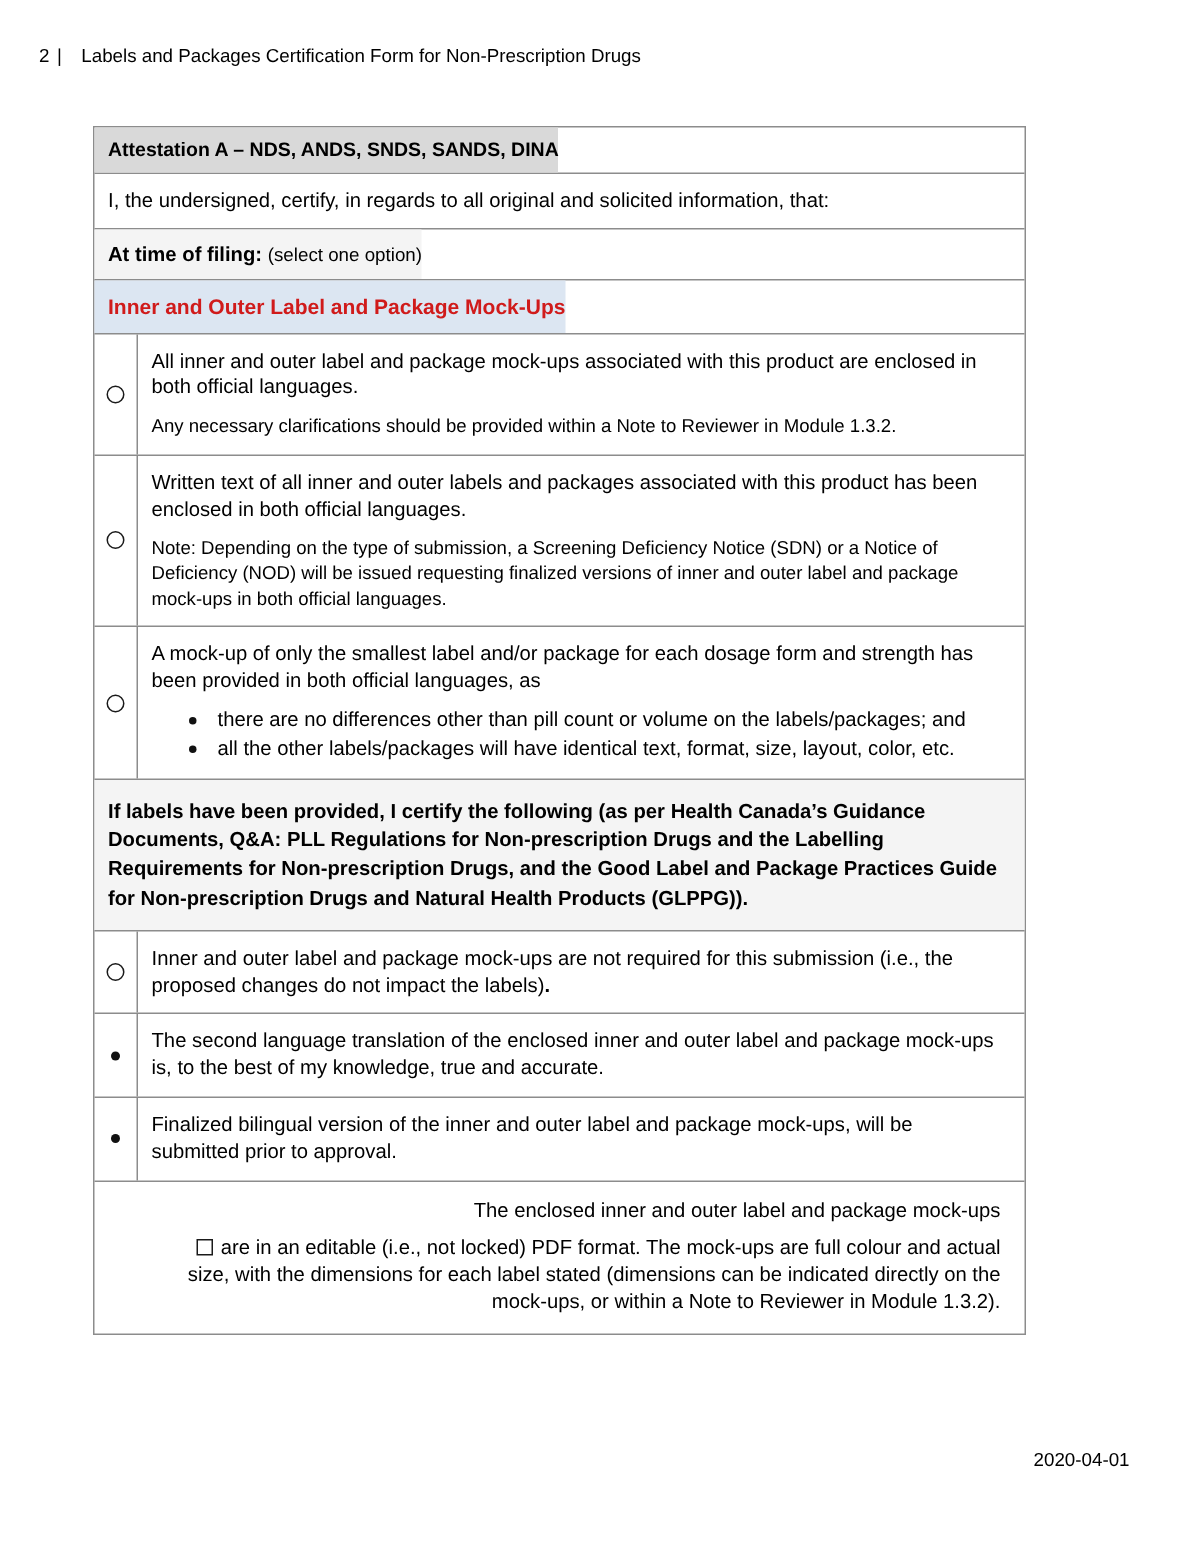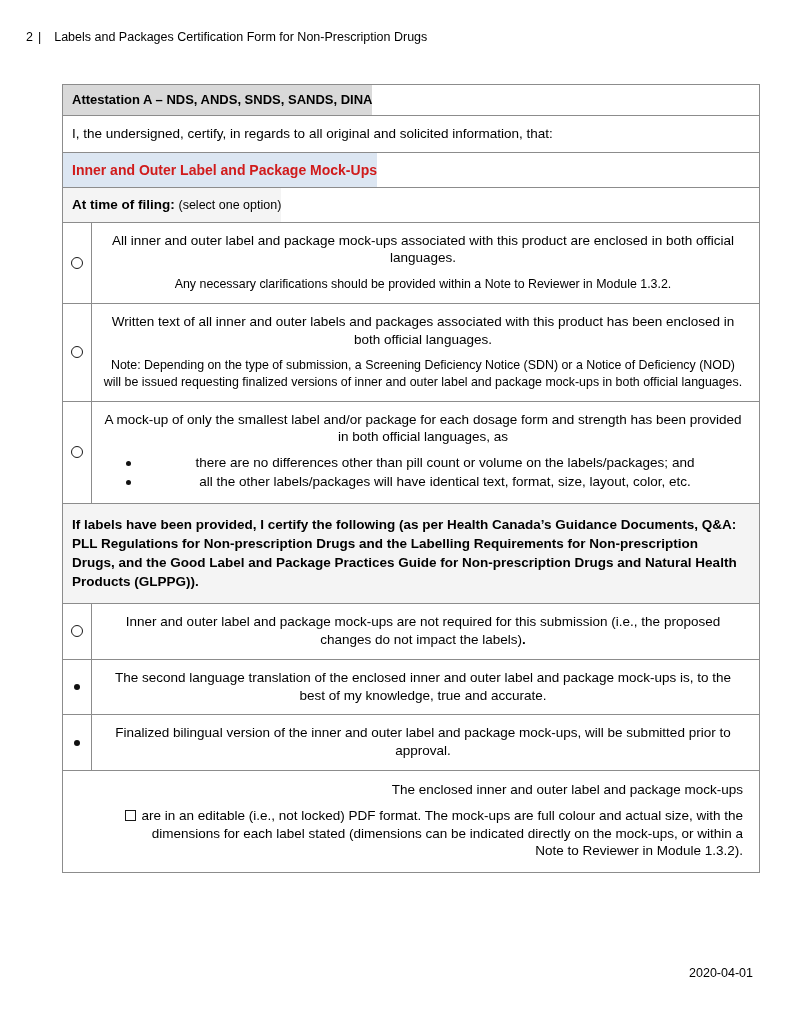--- a/index.html
+++ b/index.html
@@ -43,7 +43,7 @@
     position: absolute;
     top: 84px;
     left: 62px;
-    width: 698px;
+    width: 622px;
     border: 1px solid #8c8c8c;
     border-collapse: collapse;
     box-sizing: border-box;

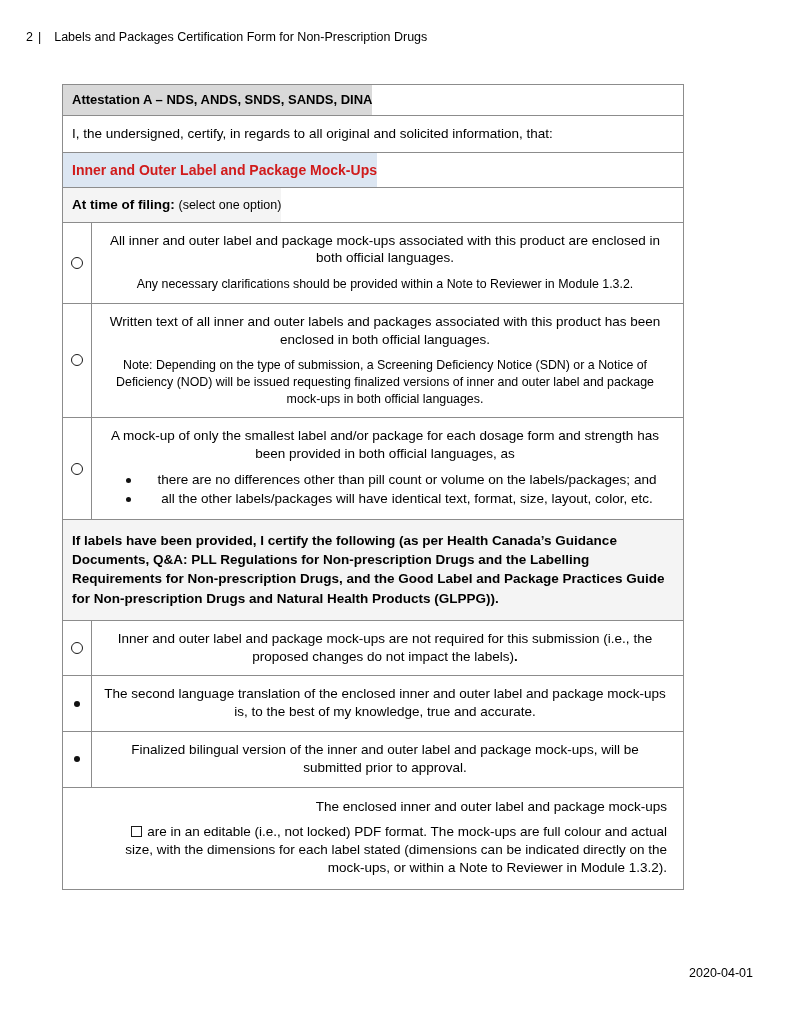--- a/index.html
+++ b/index.html
@@ -228,14 +228,14 @@
     </div>
 
     <div class="row">
-      <div class="row-section">Inner and Outer Label and Package Mock-Ups</div>
-    </div>
-
-    <div class="row">
       <div class="row-subheading">
         <span class="sh-strong">At time of filing:</span>
         <span class="sh-note">(select one option)</span>
       </div>
+    </div>
+
+    <div class="row">
+      <div class="row-section">Inner and Outer Label and Package Mock-Ups</div>
     </div>
 
     <div class="row opt-row">

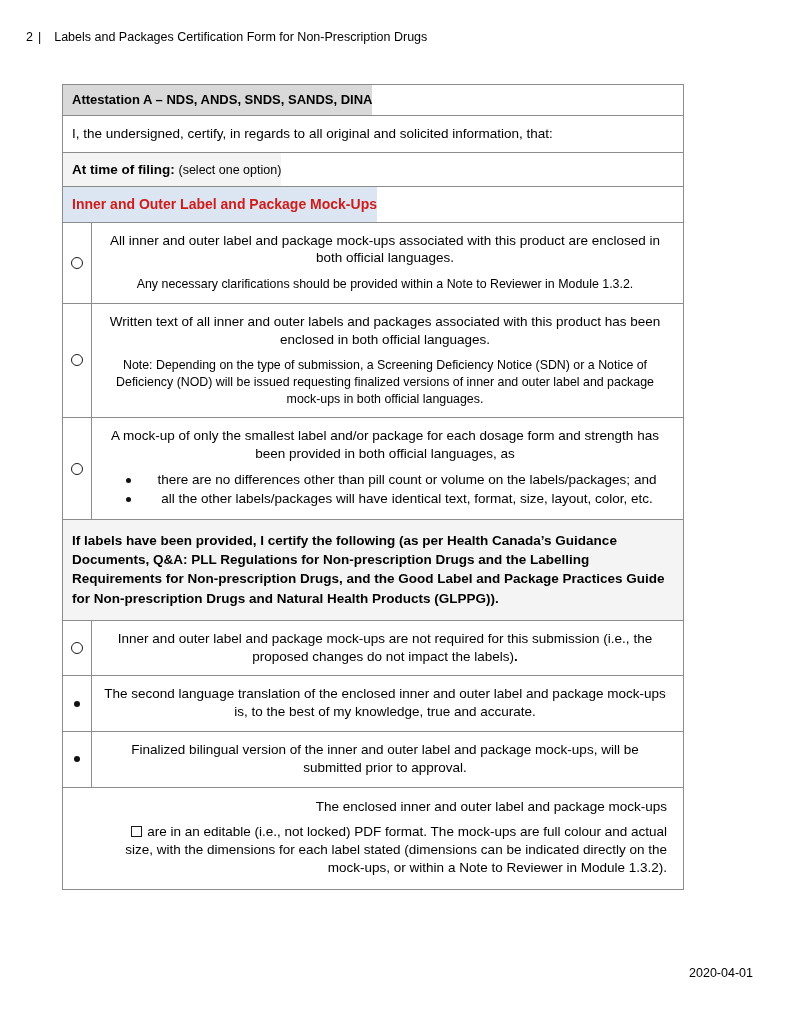--- a/index.html
+++ b/index.html
@@ -98,7 +98,6 @@
     display: flex;
     align-items: stretch;
     min-height: 34px;
-    text-align: center;
   }
   .marker-cell {
     width: 29px;

